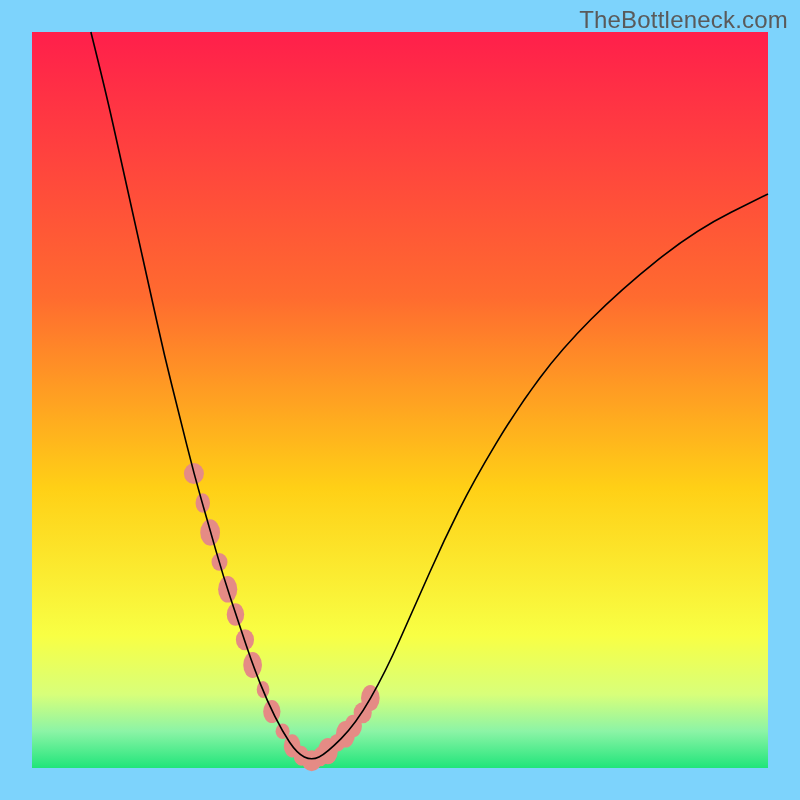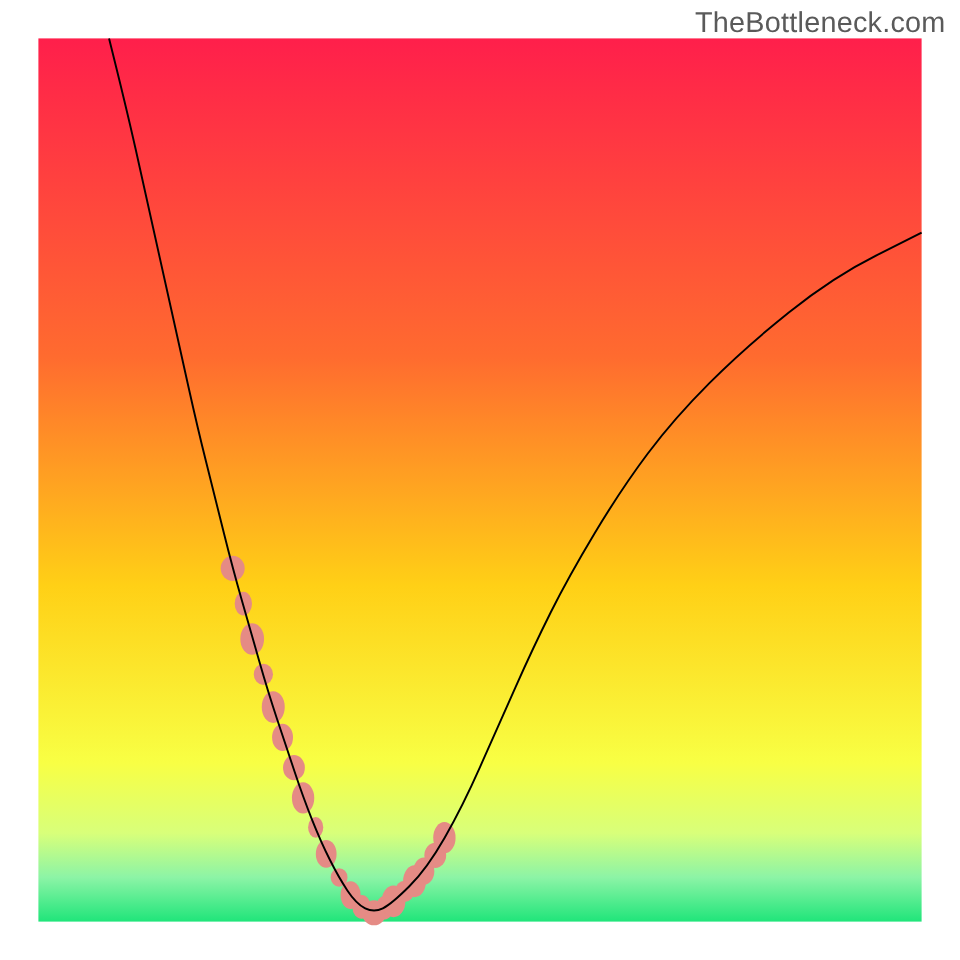--- a/index.html
+++ b/index.html
@@ -17,7 +17,7 @@
     top: 0;
     width: 800px;
     height: 800px;
-    background: #ffffff;
+    background: #7dd3fc;
   }
   .plot {
     position: absolute;

